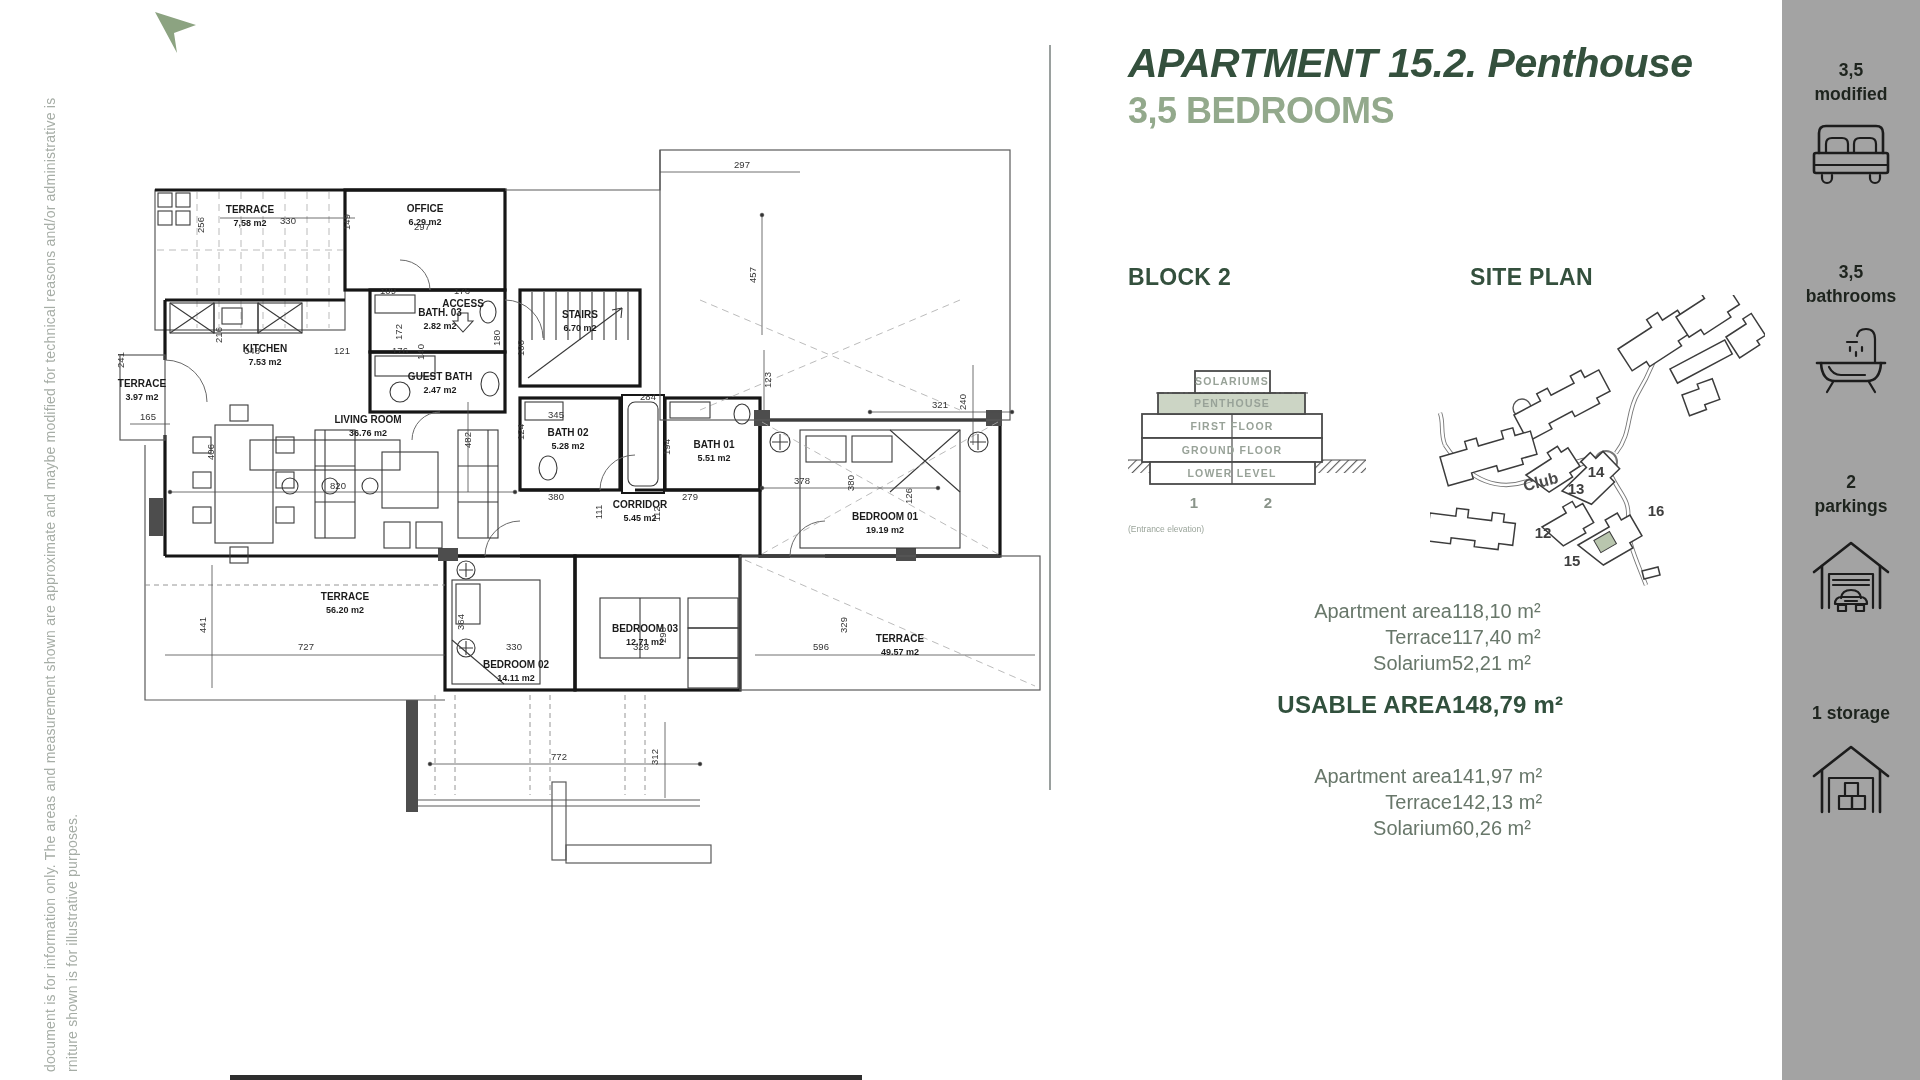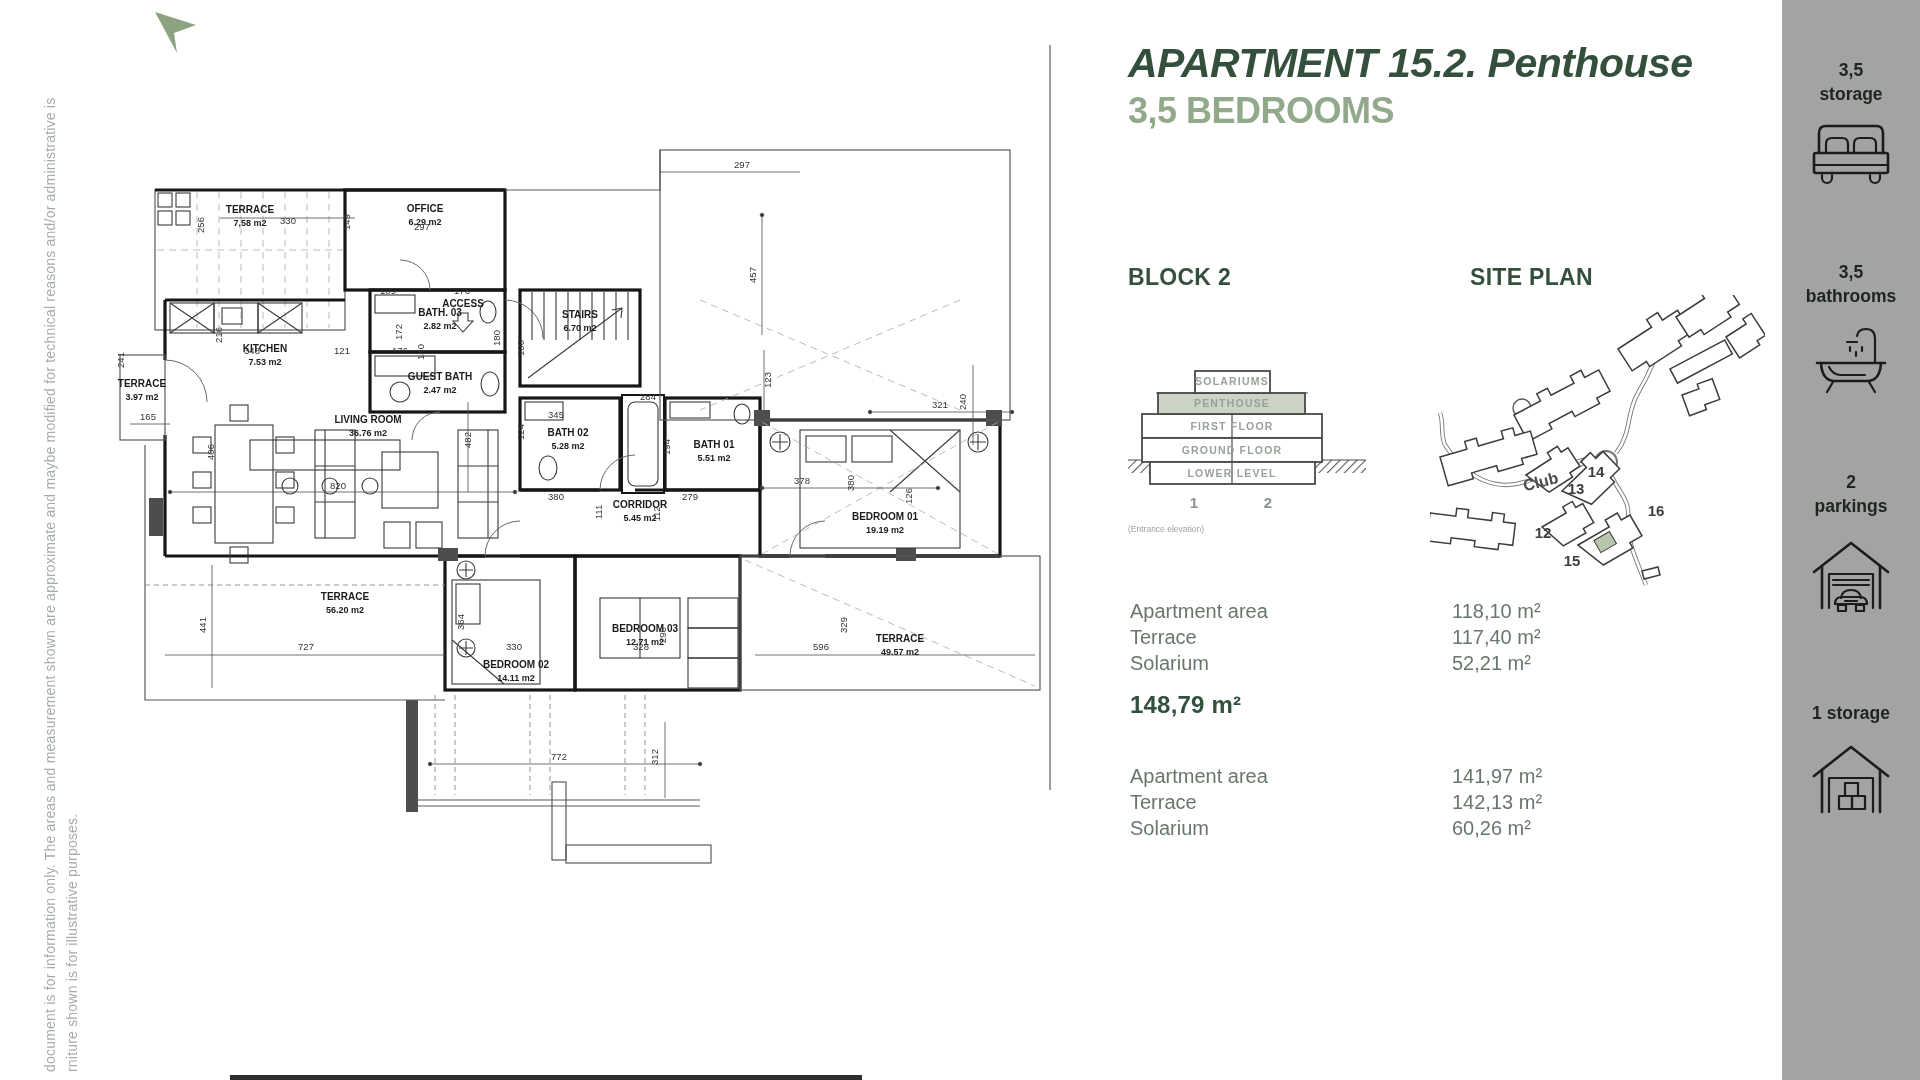--- a/index.html
+++ b/index.html
@@ -490,7 +490,7 @@
 
 <div class="sidebar">
   <div class="feat-line" style="top:60px">3,5</div>
-  <div class="feat-line" style="top:84px">storage</div>
+  <div class="feat-line" style="top:84px">modified</div>
   <svg class="feat-icon" style="top:114px" viewBox="0 0 84 72" height="78">
     <path class="ico" d="M10,36 V16 Q10,9 17,9 H67 Q74,9 74,16 V36"></path>
     <path class="ico-thin" d="M17,36 V27 Q17,21 23,21 H33 Q39,21 39,27 V36"></path>

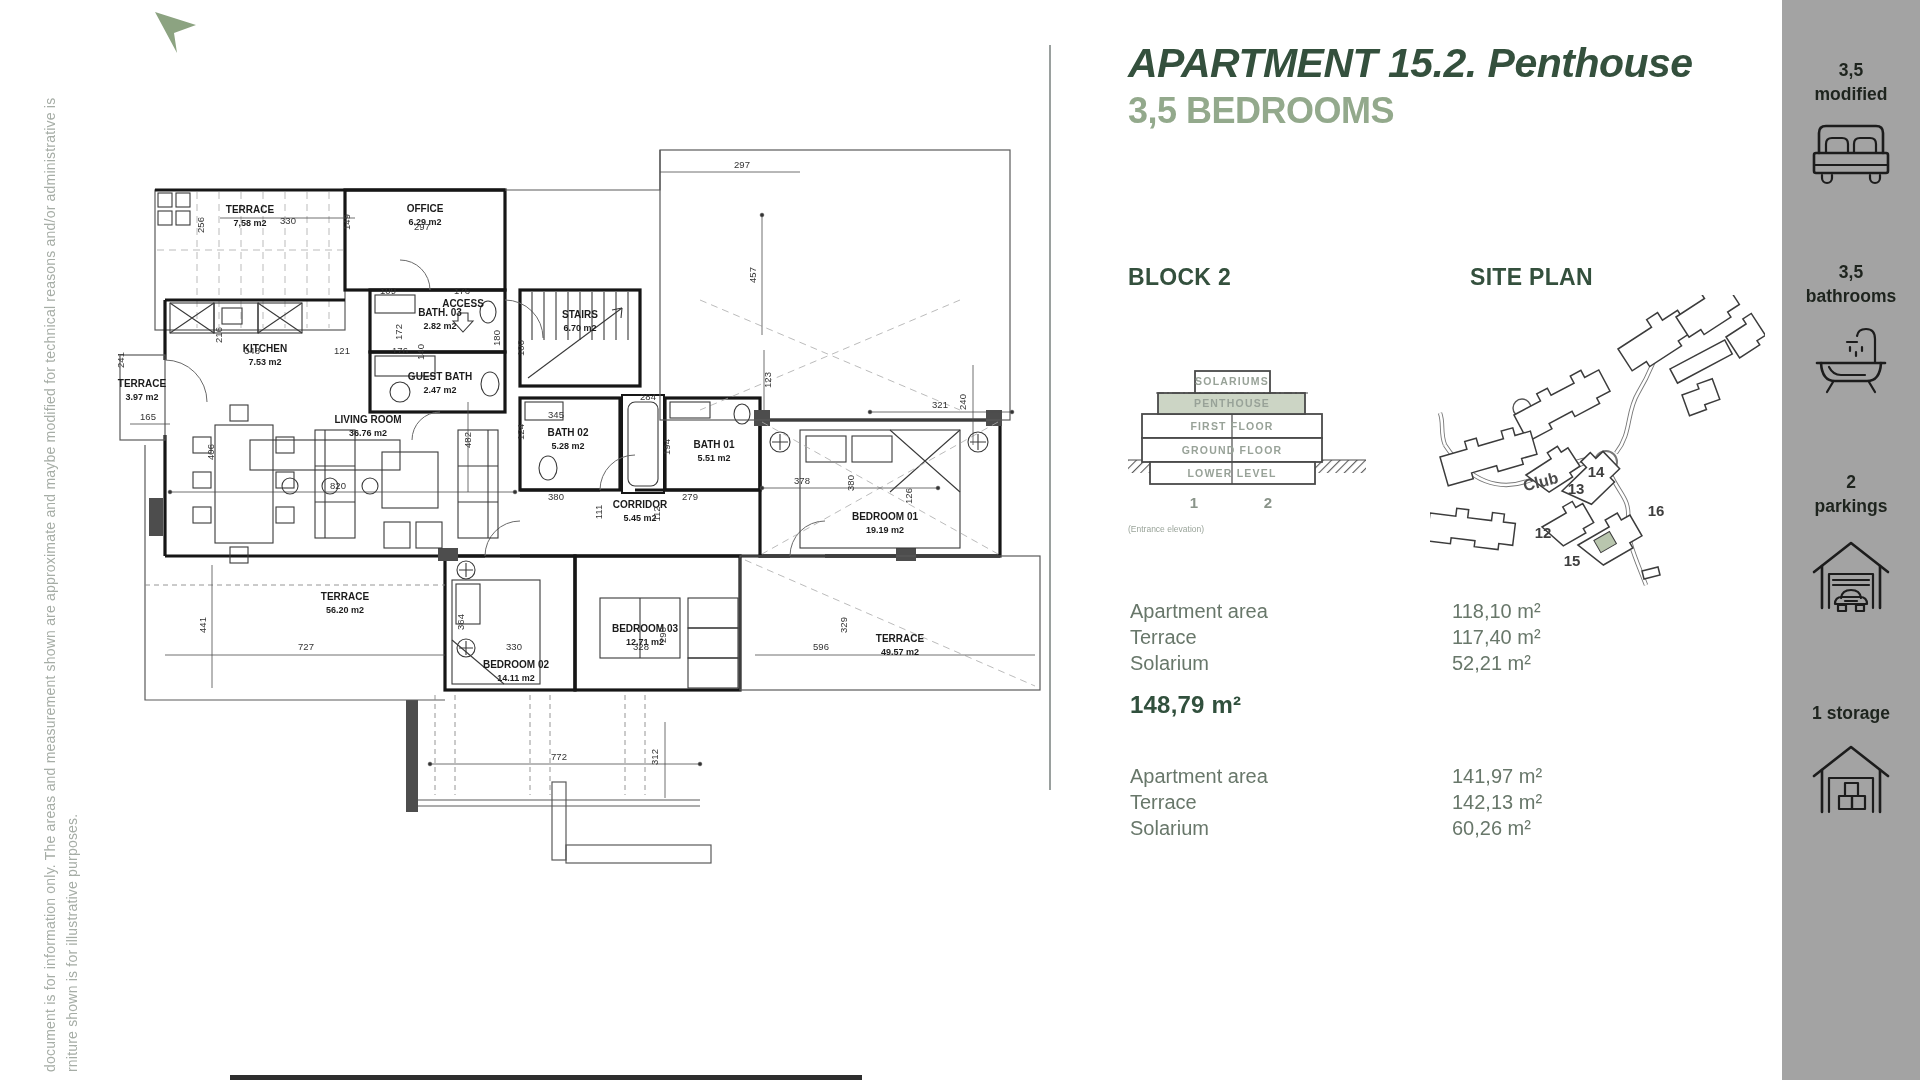--- a/index.html
+++ b/index.html
@@ -57,7 +57,7 @@
   .sp-num{font-weight:bold;font-size:15px;fill:#3f3f3f;text-anchor:middle;}
   .sp-club{font-weight:bold;font-size:16px;fill:#4a4a4a;text-anchor:middle;}
 
-  .areas{position:absolute;left:1130px;width:540px;}
+  .areas{position:absolute;left:1130px;width:540px;text-align:right;}
   .a-usable{top:600px;}
   .a-constructed{top:765px;}
   .a-row{display:flex;height:26px;font-size:20px;color:#68776a;}

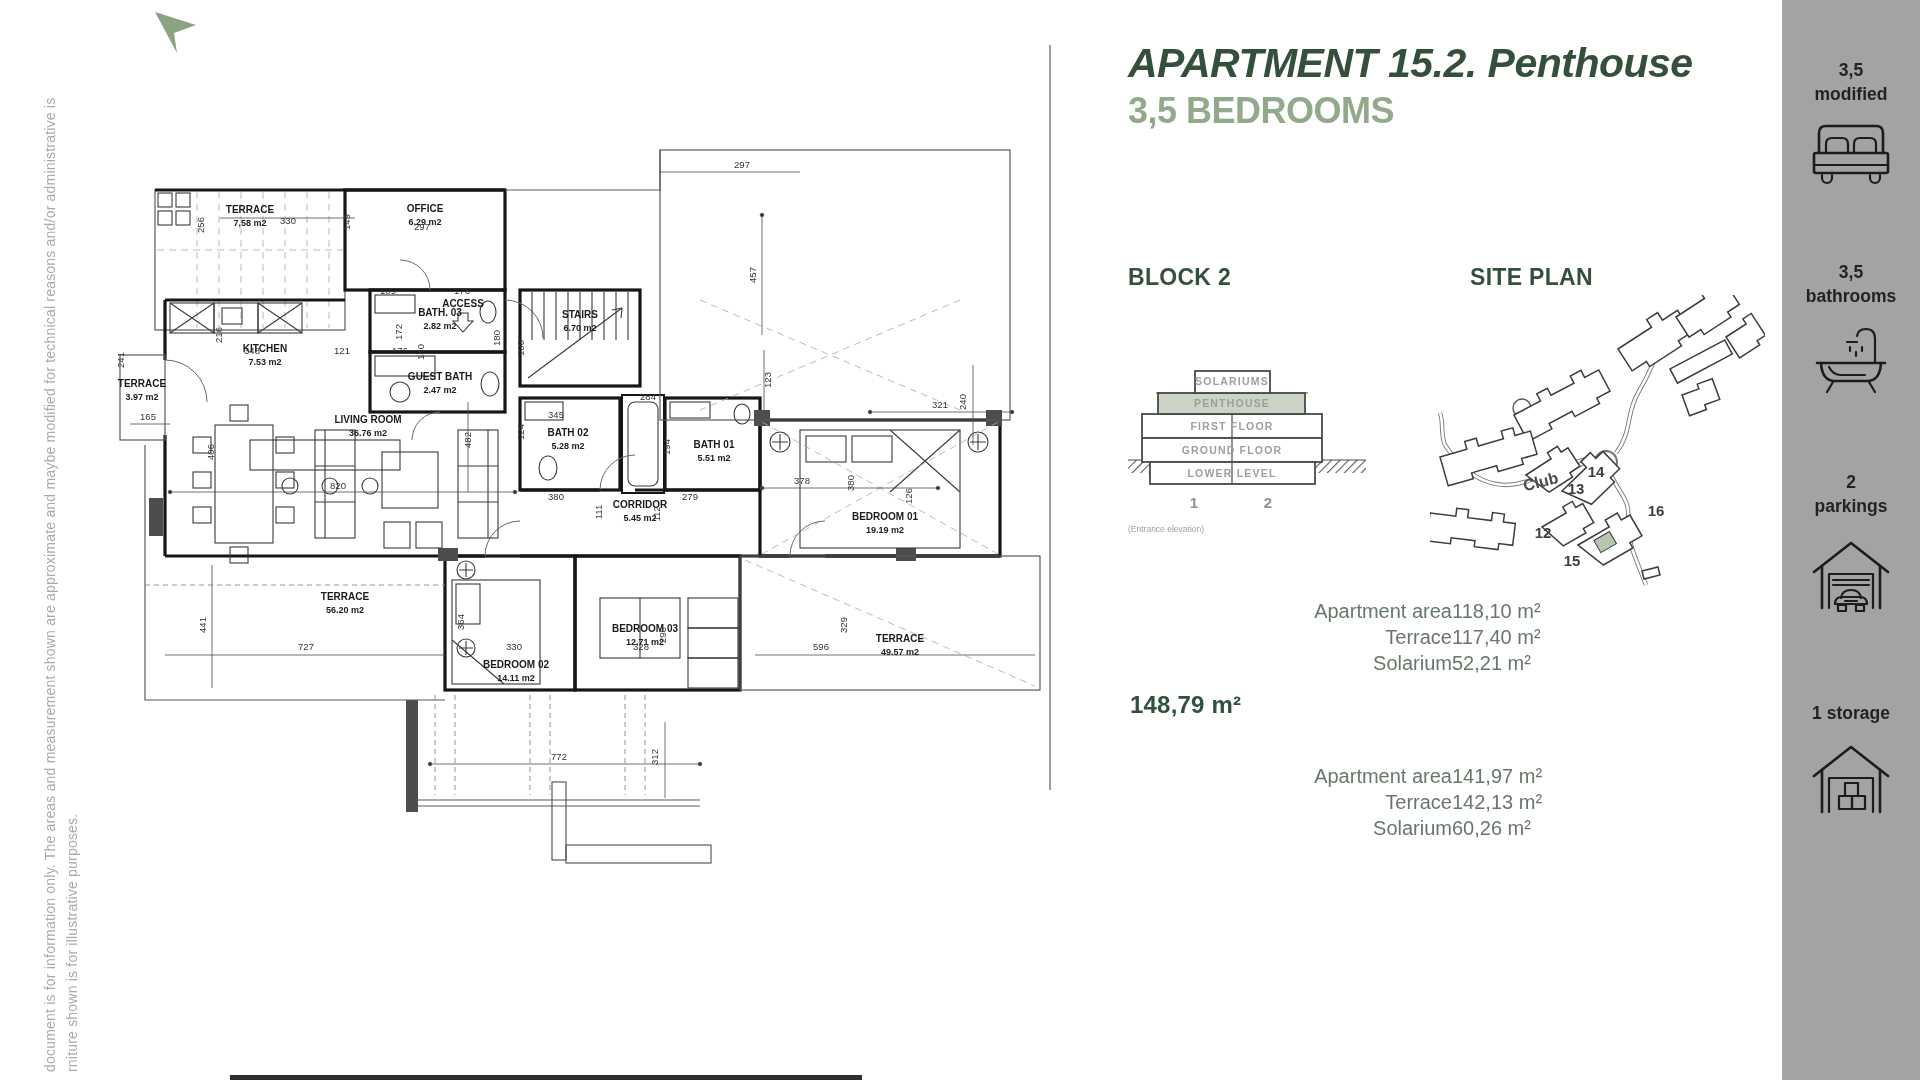--- a/index.html
+++ b/index.html
@@ -469,6 +469,7 @@
     <span class="val">52,21 m²</span>
   </div>
   <div class="a-total">
+    <span class="lbl">USABLE AREA</span>
     <span class="val">148,79 m²</span>
   </div>
 </div>

